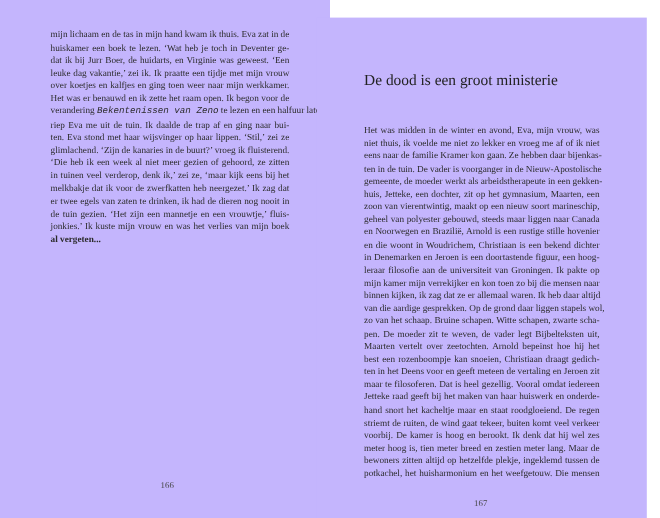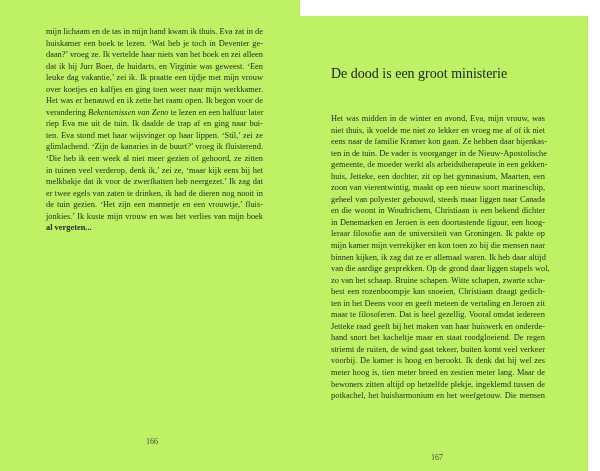--- a/index.html
+++ b/index.html
@@ -5,7 +5,7 @@
   html, body { margin: 0; padding: 0; background: #ffffff; }
   body { width: 600px; height: 471px; position: relative; overflow: hidden;
          font-family: "Liberation Serif", "DejaVu Serif", serif; color: #2a2a2a; }
-  .page { position: absolute; top: 0; height: 471px; background: #bef264; }
+  .page { position: absolute; top: 0; height: 471px; background: #c4b5fd; }
   .page.left { left: 0; width: 300px; }
   .page.right { left: 288px; width: 300px; margin-top: 16px; }
   .text { position: absolute; font-size: 8.4px; line-height: 11.55px; text-align: justify;

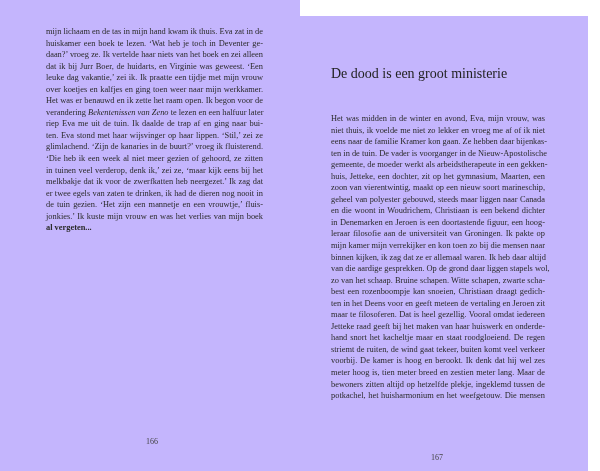--- a/index.html
+++ b/index.html
@@ -27,7 +27,6 @@
   <div class="text">
     <span class="line">mijn lichaam en de tas in mijn hand kwam ik thuis. Eva zat in de</span>
     <span class="line">huiskamer een boek te lezen. ‘Wat heb je toch in Deventer ge-</span>
-    <span class="line">daan?’ vroeg ze. Ik vertelde haar niets van het boek en zei alleen</span>
     <span class="line">dat ik bij Jurr Boer, de huidarts, en Virginie was geweest. ‘Een</span>
     <span class="line">leuke dag vakantie,’ zei ik. Ik praatte een tijdje met mijn vrouw</span>
     <span class="line">over koetjes en kalfjes en ging toen weer naar mijn werkkamer.</span>

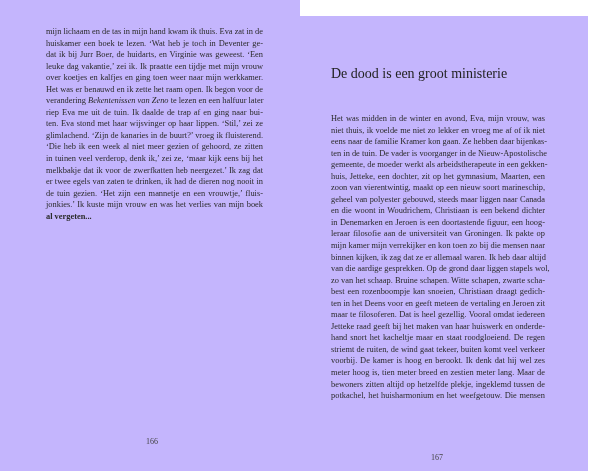--- a/index.html
+++ b/index.html
@@ -18,7 +18,7 @@
   .folio { position: absolute; top: 437px; font-size: 8px; color: #444; }
   .page.left .folio { left: 146px; }
   .page.right .folio { left: 143px; }
-  em { font-style: italic; }
+  em { font-style: italic; font-family: Liberation Mono, monospace; }
 </style>
 </head>
 <body>

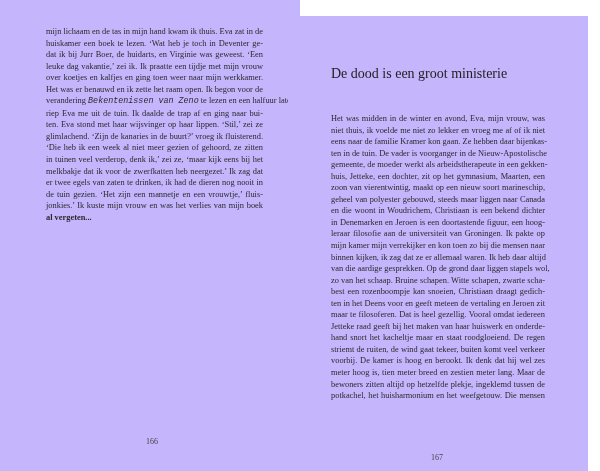--- a/index.html
+++ b/index.html
@@ -57,6 +57,7 @@
     <span class="line">huis, Jetteke, een dochter, zit op het gymnasium, Maarten, een</span>
     <span class="line">zoon van vierentwintig, maakt op een nieuw soort marineschip,</span>
     <span class="line">geheel van polyester gebouwd, steeds maar liggen naar Canada</span>
+    <span class="line">en Noorwegen en Brazilië, Arnold is een rustige stille hovenier</span>
     <span class="line">en die woont in Woudrichem, Christiaan is een bekend dichter</span>
     <span class="line">in Denemarken en Jeroen is een doortastende figuur, een hoog-</span>
     <span class="line">leraar filosofie aan de universiteit van Groningen. Ik pakte op</span>

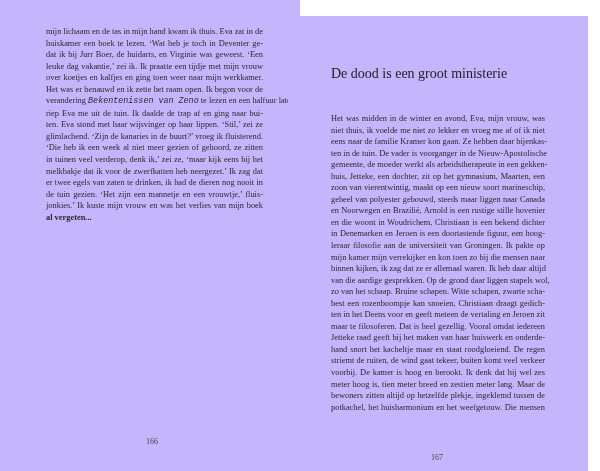--- a/index.html
+++ b/index.html
@@ -65,6 +65,7 @@
     <span class="line">binnen kijken, ik zag dat ze er allemaal waren. Ik heb daar altijd</span>
     <span class="line">van die aardige gesprekken. Op de grond daar liggen stapels wol,</span>
     <span class="line">zo van het schaap. Bruine schapen. Witte schapen, zwarte scha-</span>
+    <span class="line">pen. De moeder zit te weven, de vader legt Bijbelteksten uit,</span>
     <span class="line">best een rozenboompje kan snoeien, Christiaan draagt gedich-</span>
     <span class="line">ten in het Deens voor en geeft meteen de vertaling en Jeroen zit</span>
     <span class="line">maar te filosoferen. Dat is heel gezellig. Vooral omdat iedereen</span>

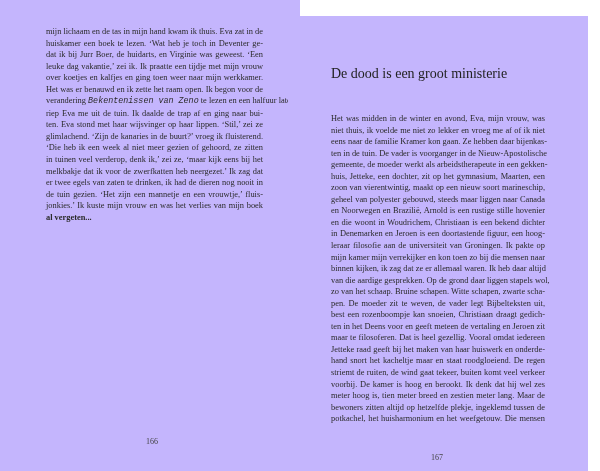--- a/index.html
+++ b/index.html
@@ -66,6 +66,7 @@
     <span class="line">van die aardige gesprekken. Op de grond daar liggen stapels wol,</span>
     <span class="line">zo van het schaap. Bruine schapen. Witte schapen, zwarte scha-</span>
     <span class="line">pen. De moeder zit te weven, de vader legt Bijbelteksten uit,</span>
+    <span class="line">Maarten vertelt over zeetochten. Arnold bepeinst hoe hij het</span>
     <span class="line">best een rozenboompje kan snoeien, Christiaan draagt gedich-</span>
     <span class="line">ten in het Deens voor en geeft meteen de vertaling en Jeroen zit</span>
     <span class="line">maar te filosoferen. Dat is heel gezellig. Vooral omdat iedereen</span>

